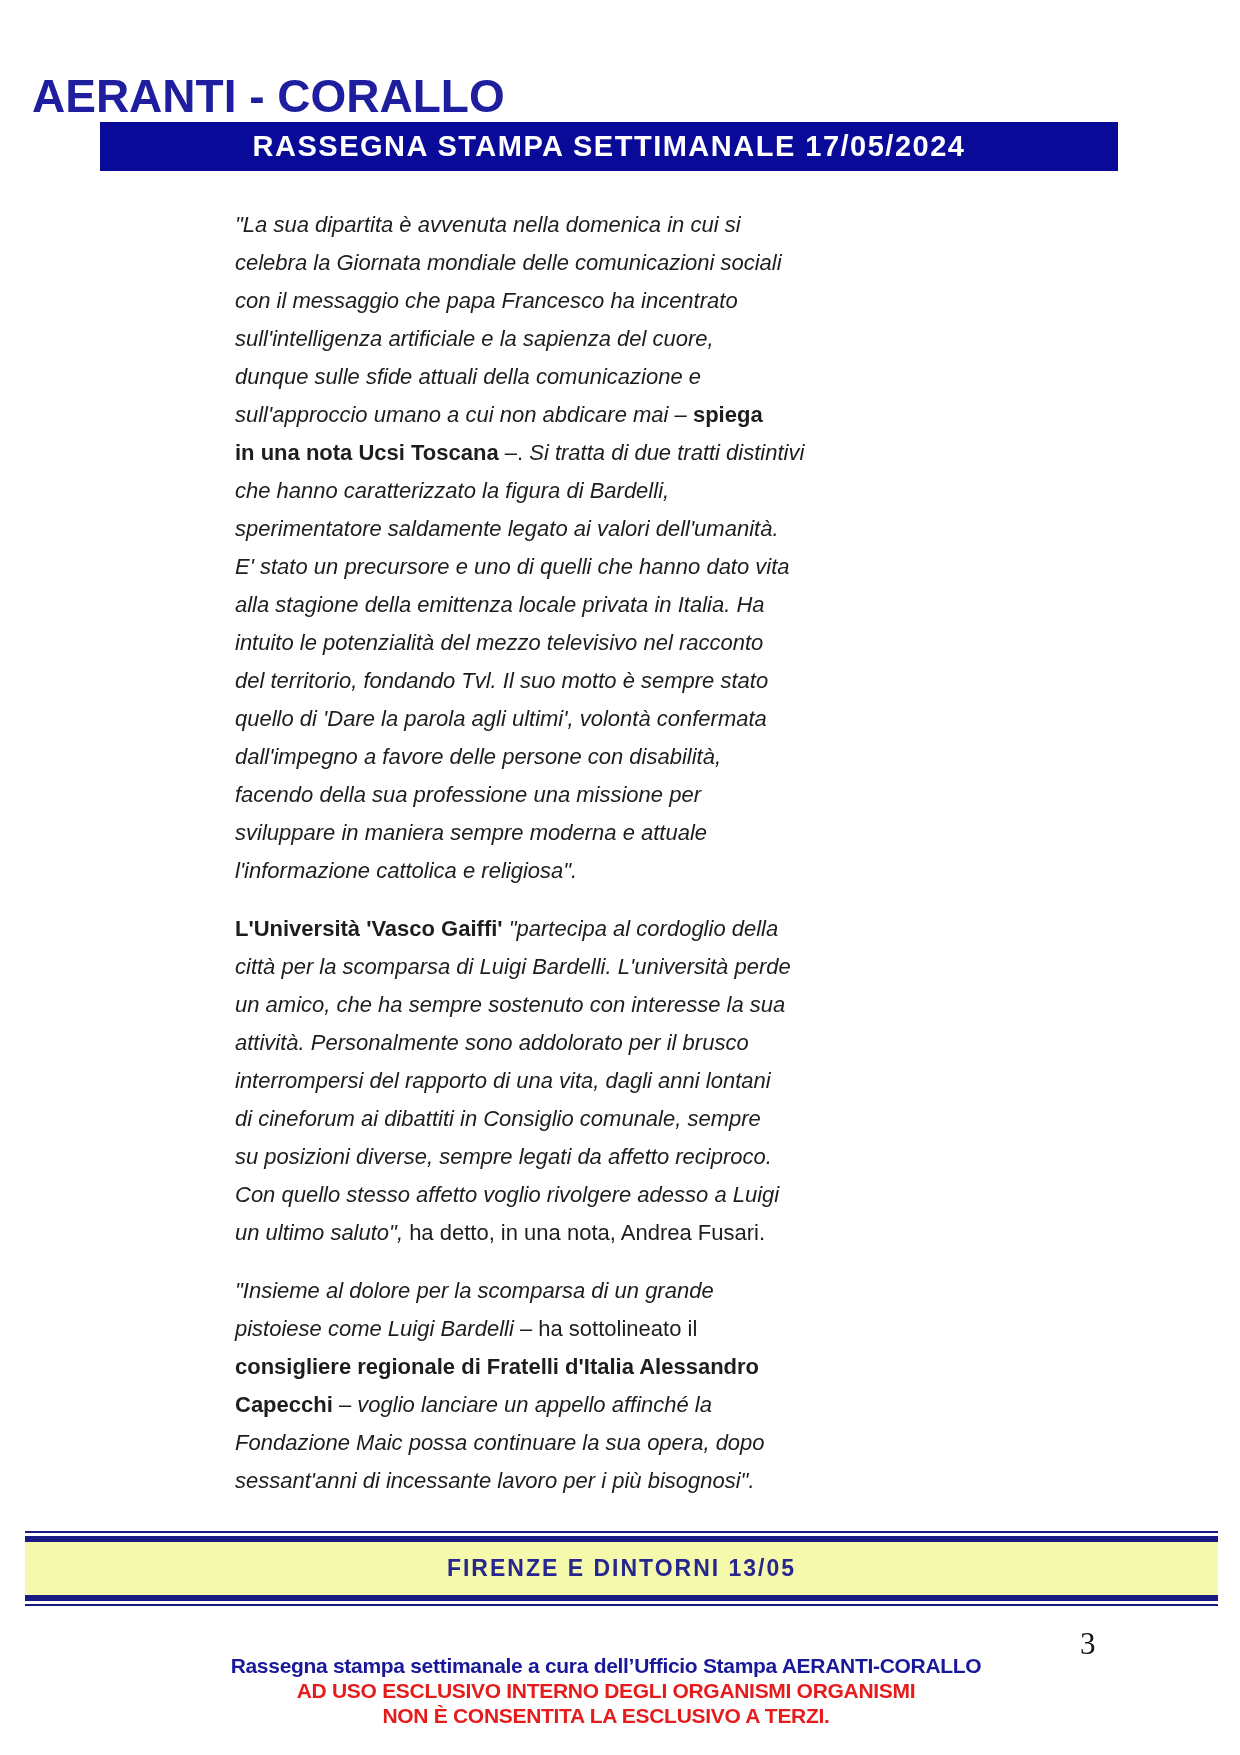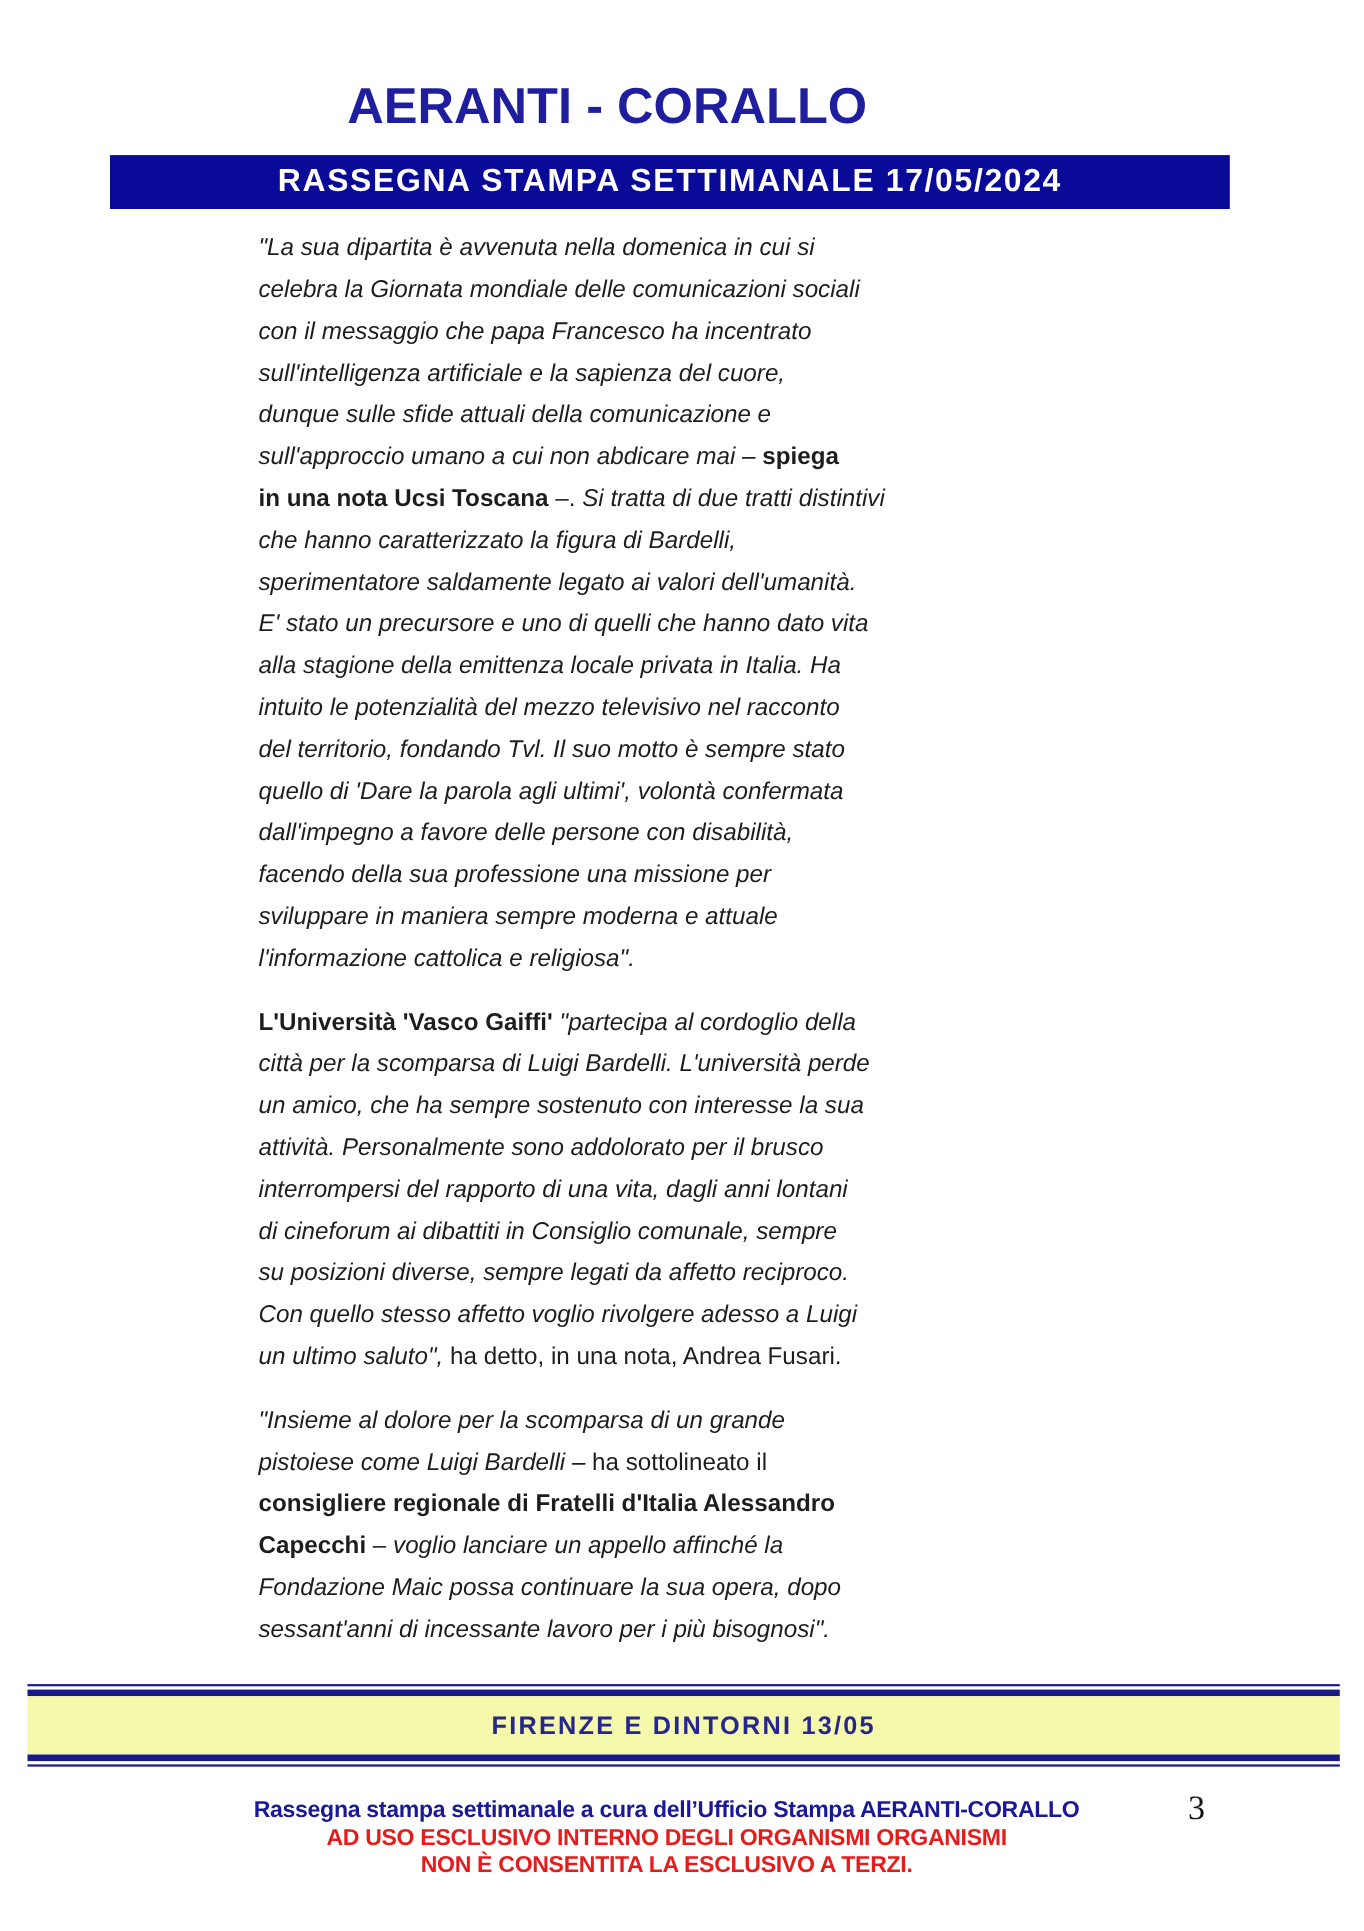--- a/index.html
+++ b/index.html
@@ -24,10 +24,10 @@
   }
   .page-title{
     position:absolute;top:72px;left:0;width:1104px;
-    text-align:center;
     font-size:46px;line-height:48px;font-weight:bold;
     color:var(--title-navy);
     letter-spacing:0px;
+    padding-left:32px;
   }
   .header-banner{
     position:absolute;top:141px;left:100px;width:1018px;height:49px;

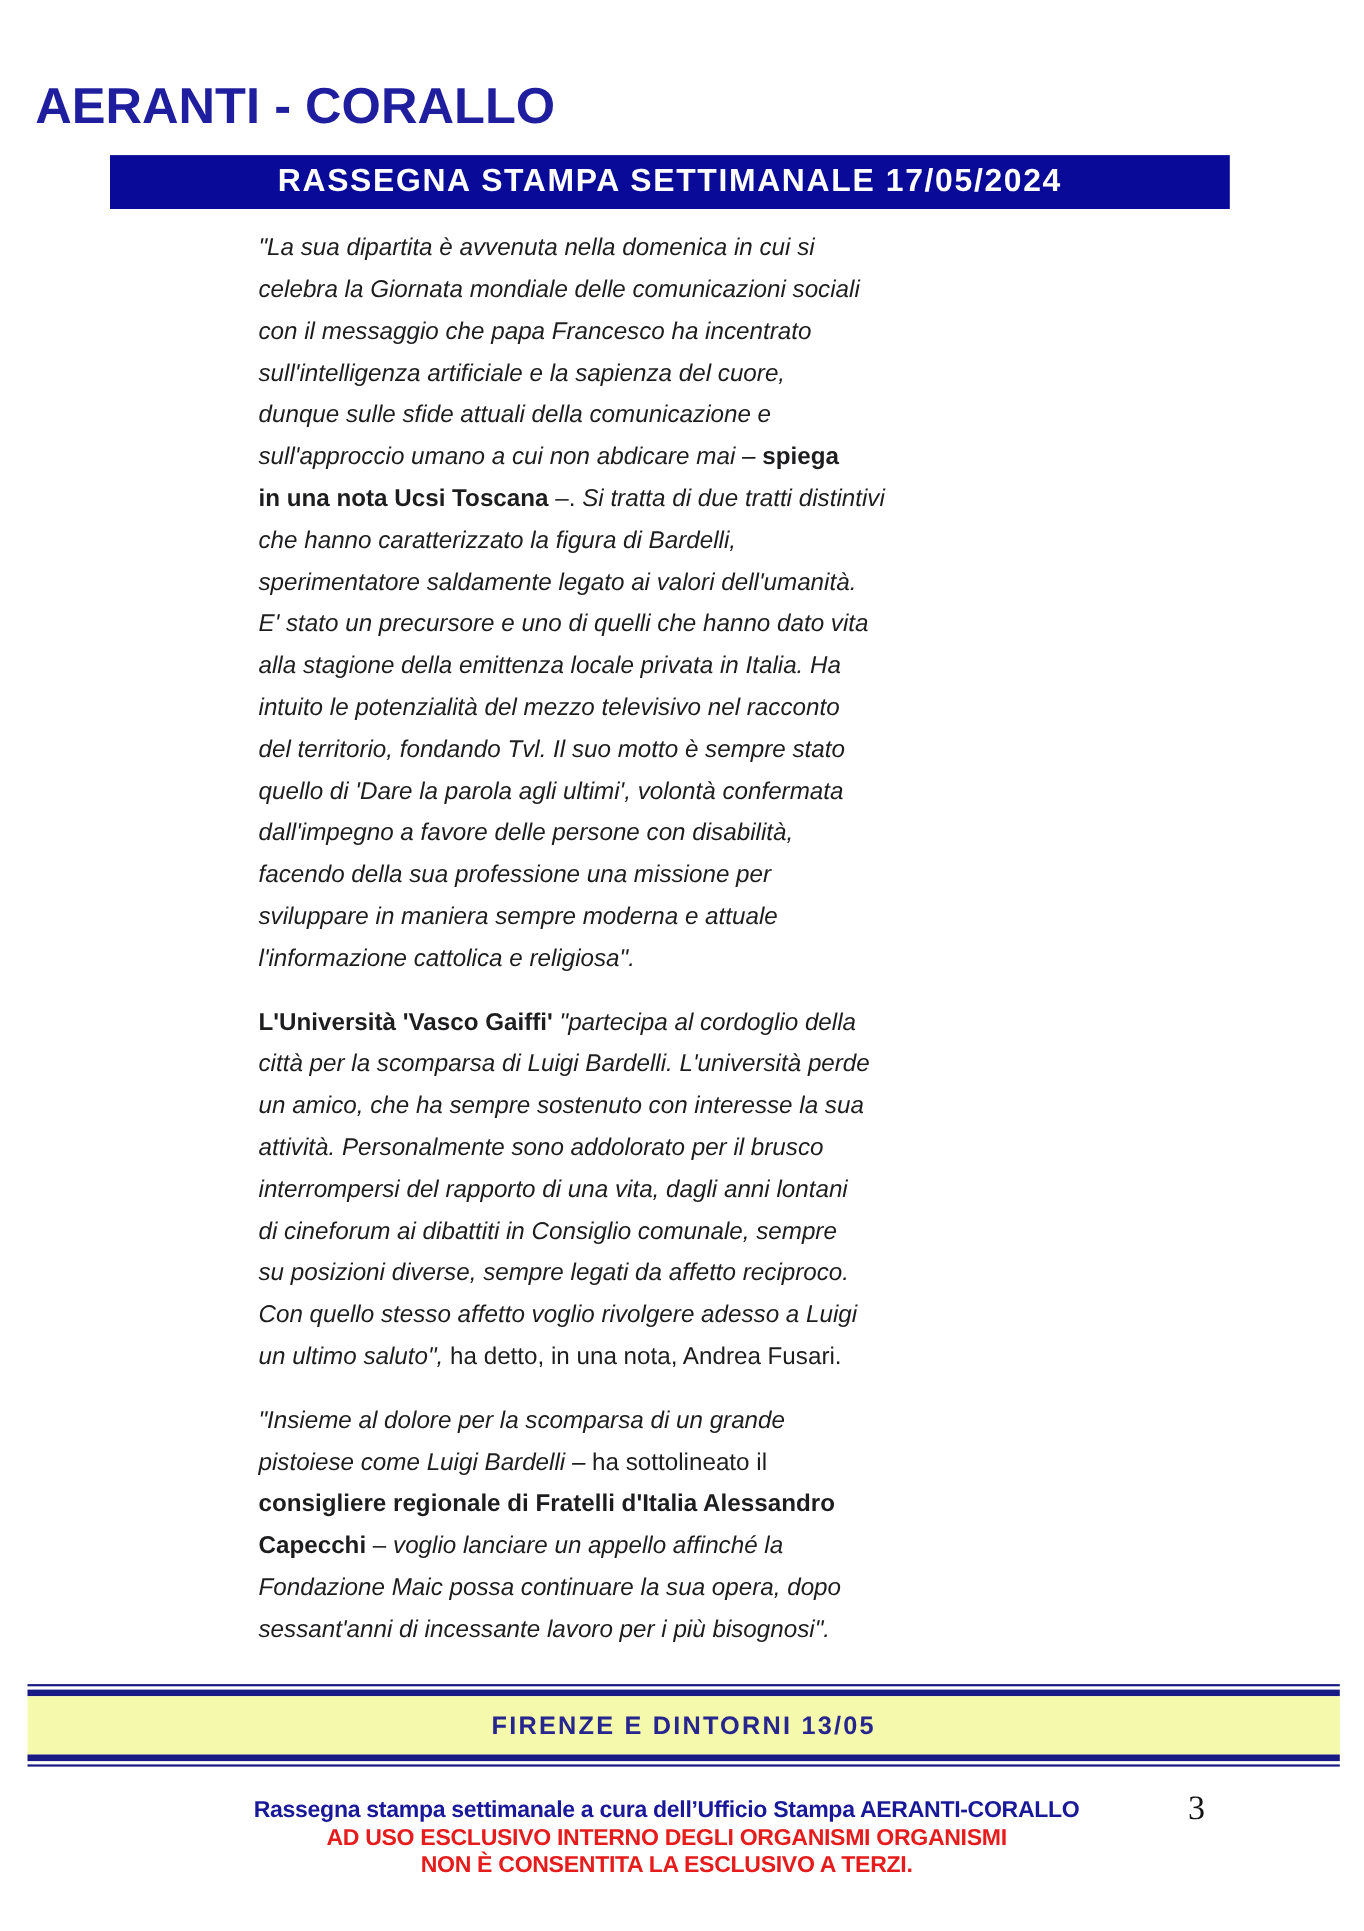--- a/index.html
+++ b/index.html
@@ -30,7 +30,7 @@
     padding-left:32px;
   }
   .header-banner{
-    position:absolute;top:141px;left:100px;width:1018px;height:49px;
+    position:absolute;top:122px;left:100px;width:1018px;height:49px;
     background:var(--banner-navy);
     display:flex;align-items:center;justify-content:center;
   }

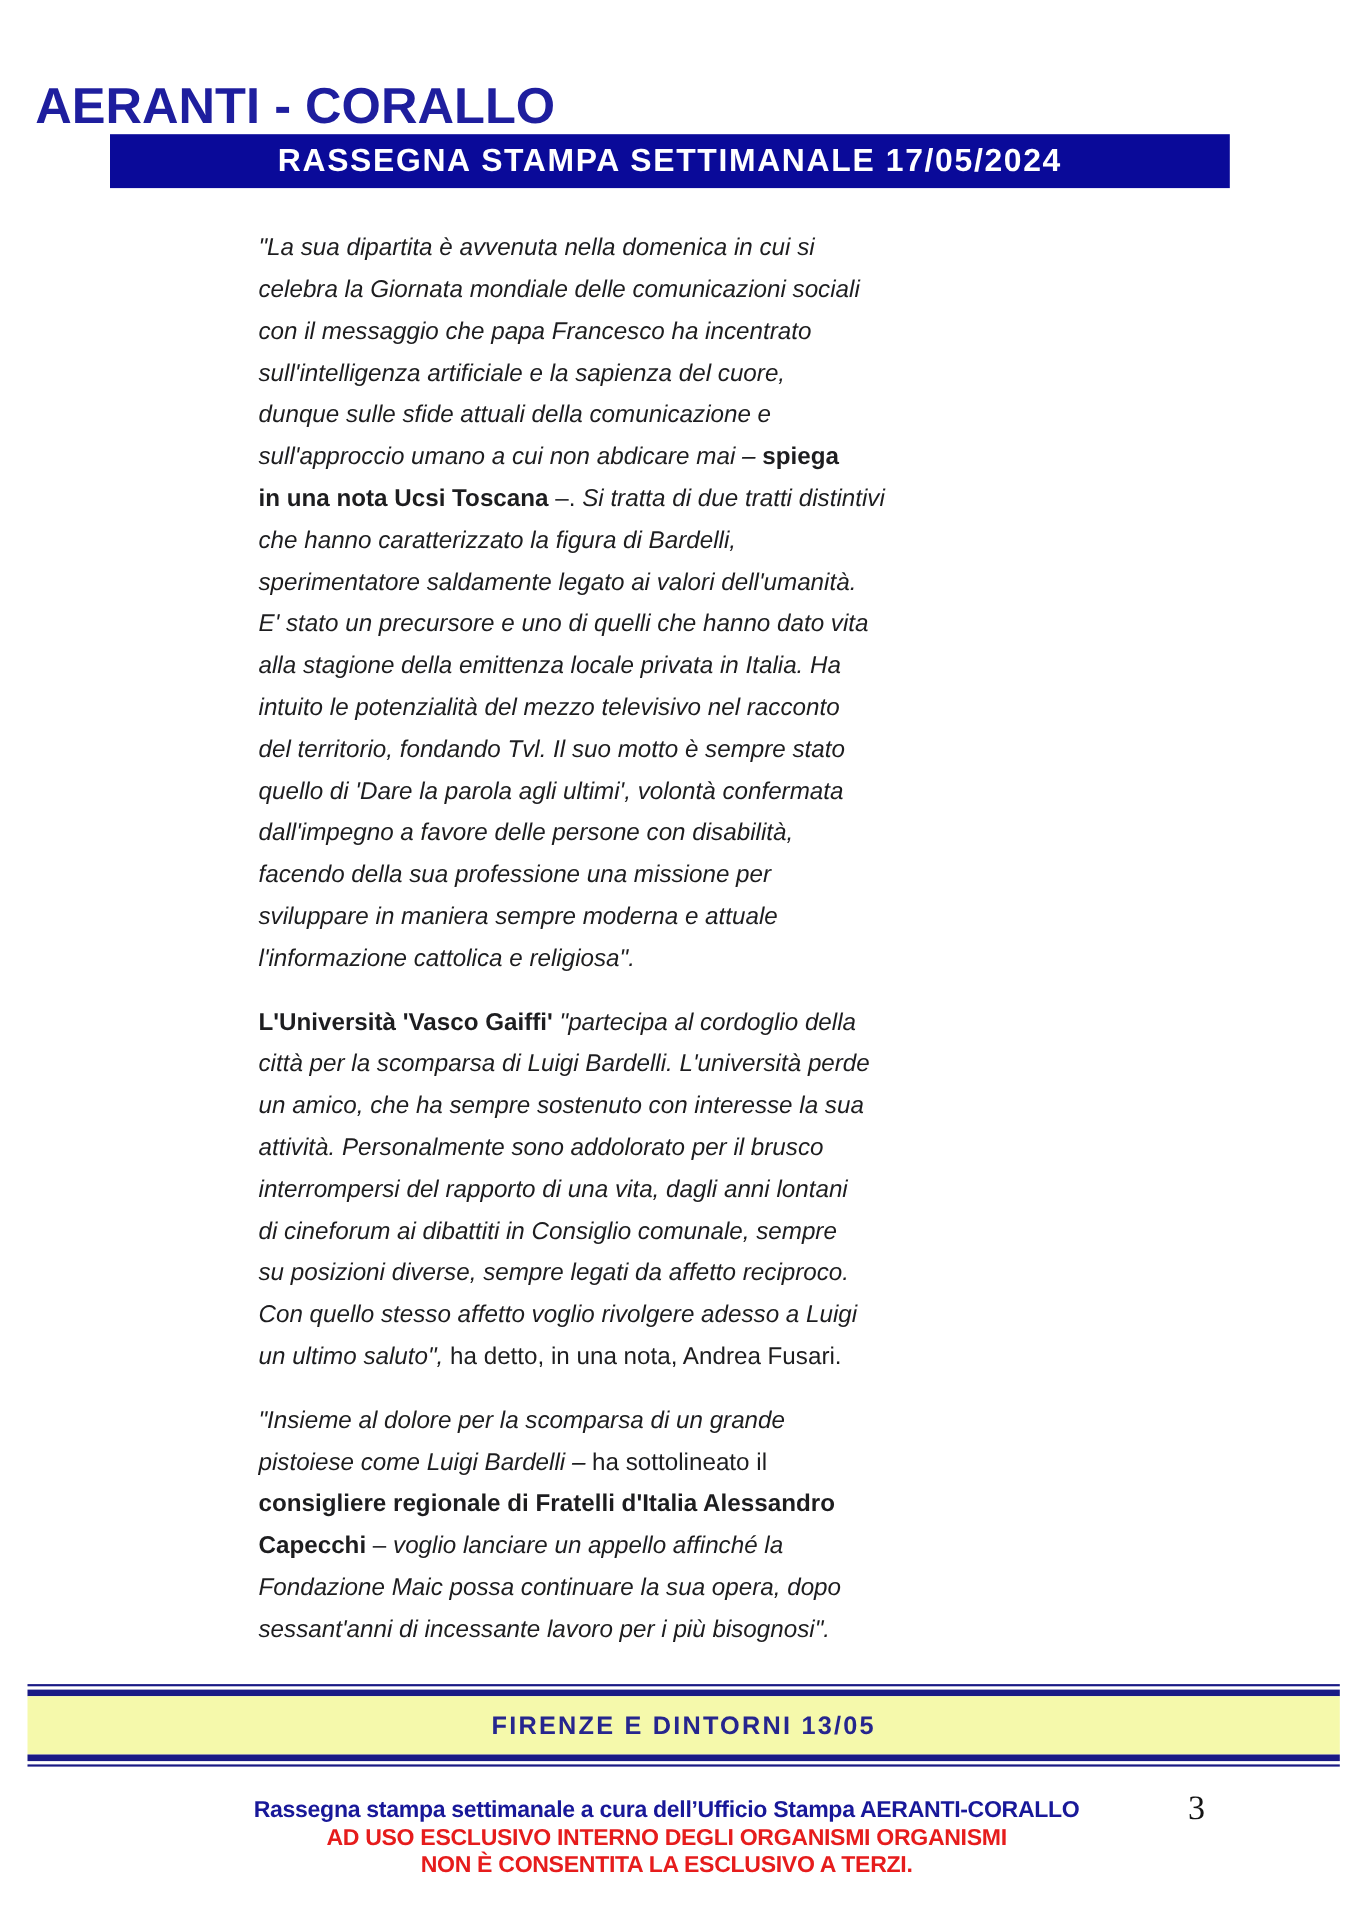--- a/index.html
+++ b/index.html
@@ -71,7 +71,7 @@
     text-align:center;font-weight:bold;letter-spacing:-0.3px;
   }
   .footer-line{font-size:21px;line-height:25px;white-space:nowrap;}
-  .footer-line.navy{color:var(--footer-navy);}
+  .footer-line.navy{color:var(--footer-navy);margin-top:20px;}
   .footer-line.red{color:var(--red);}
   .page-number{
     position:absolute;top:1627px;left:1080px;

